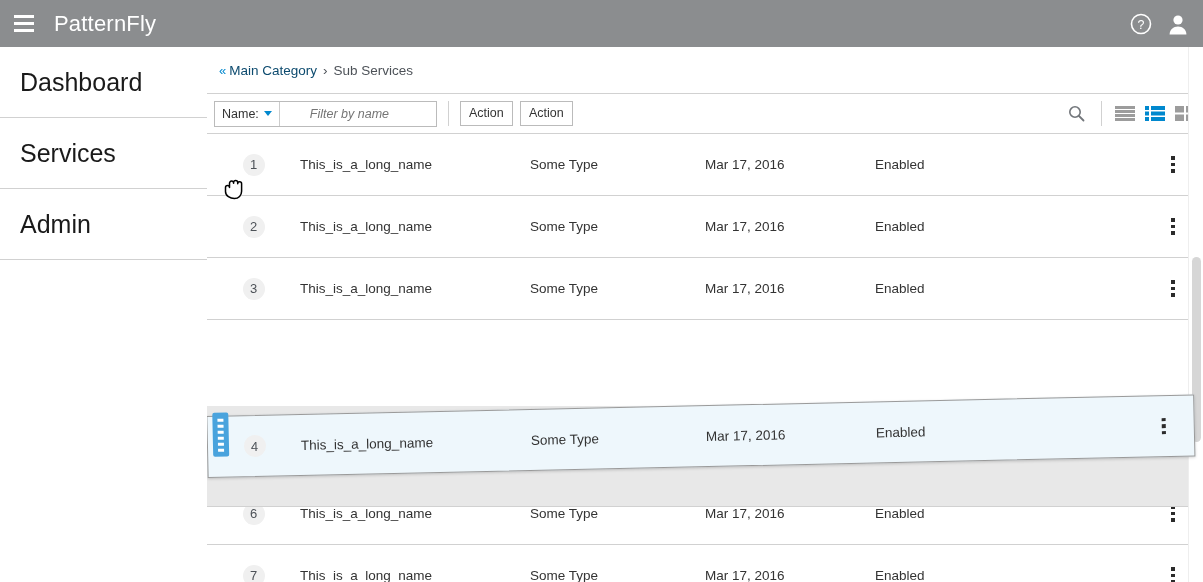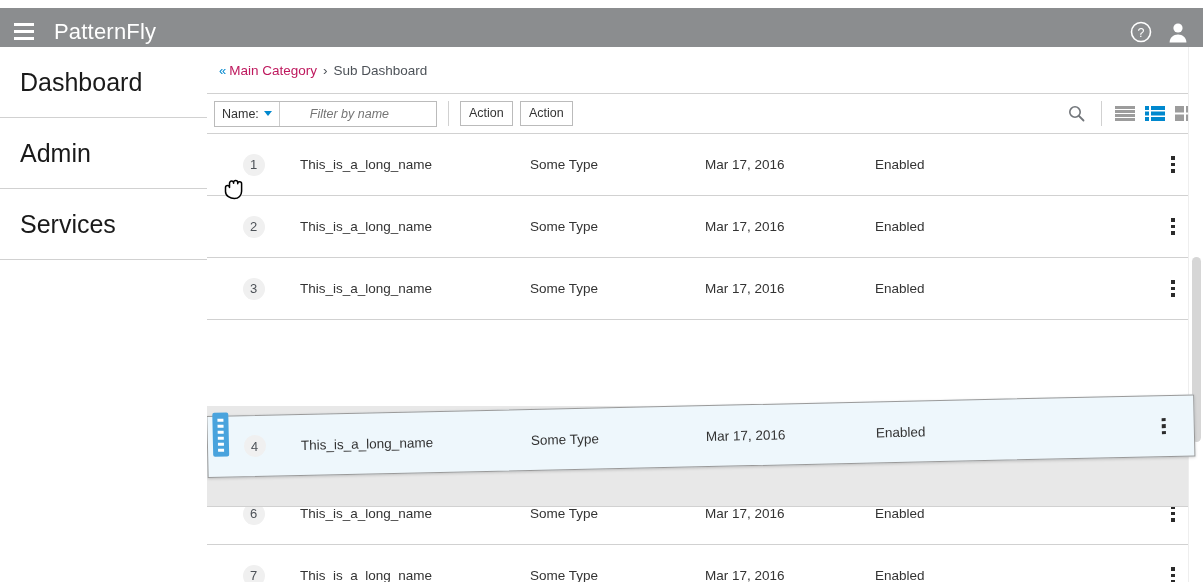--- a/index.html
+++ b/index.html
@@ -14,7 +14,7 @@
 
   
   #masthead {
-    position: absolute; top: 8px; left: 0;
+    position: absolute; top: 0; left: 0;
     width: 1203px; height: 47px;
     background: #8b8d8f;
     display: flex; align-items: center;

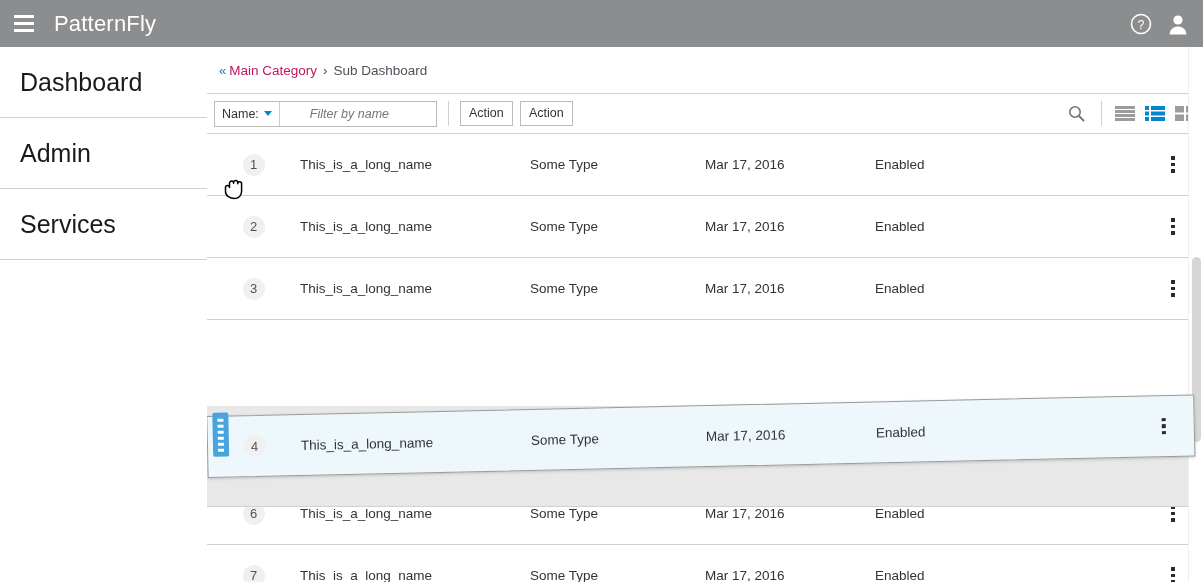--- a/index.html
+++ b/index.html
@@ -71,7 +71,7 @@
     color: #4d5258;
   }
   #breadcrumb .bc-chevrons { color: #0088ce; margin-right: 3px; font-size: 13px; }
-  #breadcrumb .bc-link { color: #be185d; cursor: pointer; text-decoration: none; }
+  #breadcrumb .bc-link { color: #0c4a6e; cursor: pointer; text-decoration: none; }
   #breadcrumb .bc-sep { margin: 0 6px; color: #4d5258; }
   #breadcrumb .bc-current { color: #4d5258; }
 

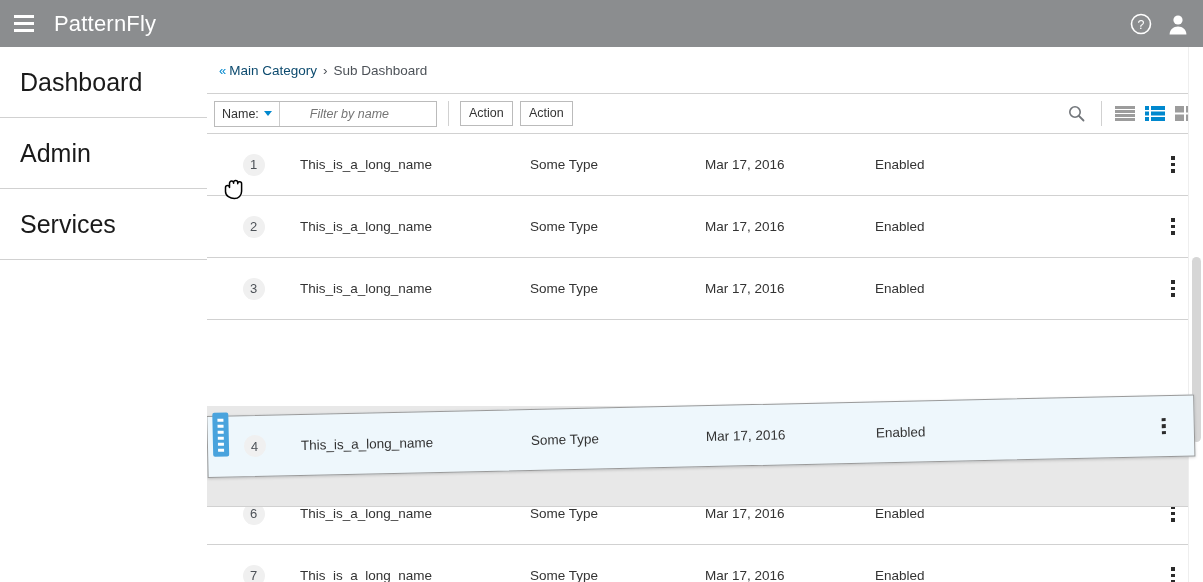--- a/index.html
+++ b/index.html
@@ -259,7 +259,7 @@
     <span class="bc-chevrons">«</span>
     <span class="bc-link">Main Category</span>
     <span class="bc-sep">›</span>
-    <span class="bc-current">Sub Dashboard</span>
+    <span class="bc-current">Sub Services</span>
   </div>
 
   <div id="toolbar">

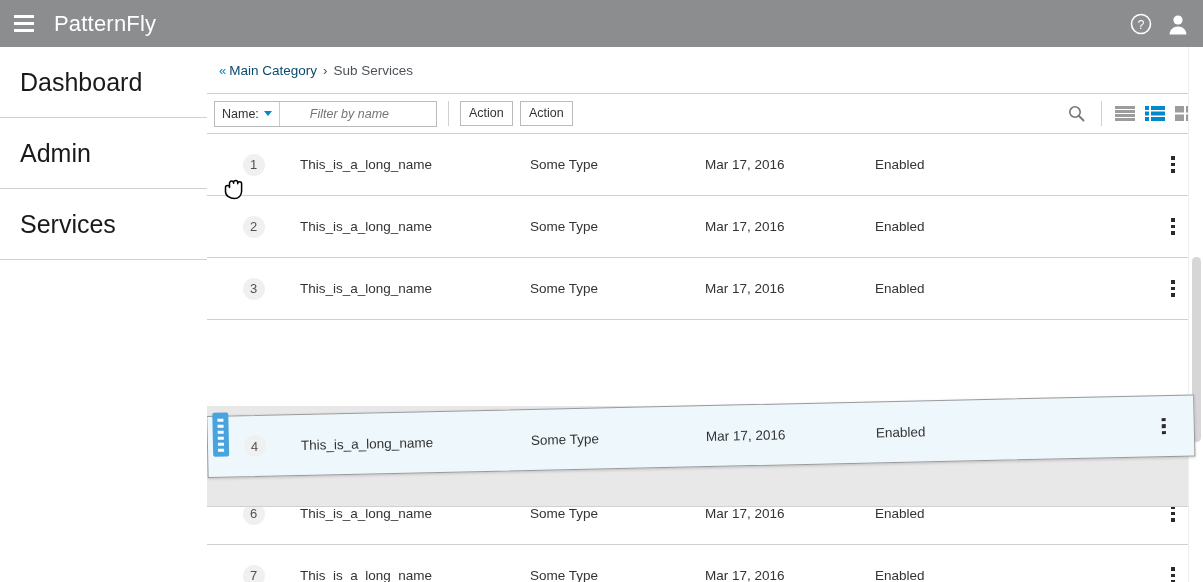--- a/index.html
+++ b/index.html
@@ -246,10 +246,10 @@
     <span>Dashboard</span>
   </div>
   <div class="nav-item">
+    <span>Services</span>
+  </div>
+  <div class="nav-item">
     <span>Admin</span>
-  </div>
-  <div class="nav-item">
-    <span>Services</span>
   </div>
 </div>
 

